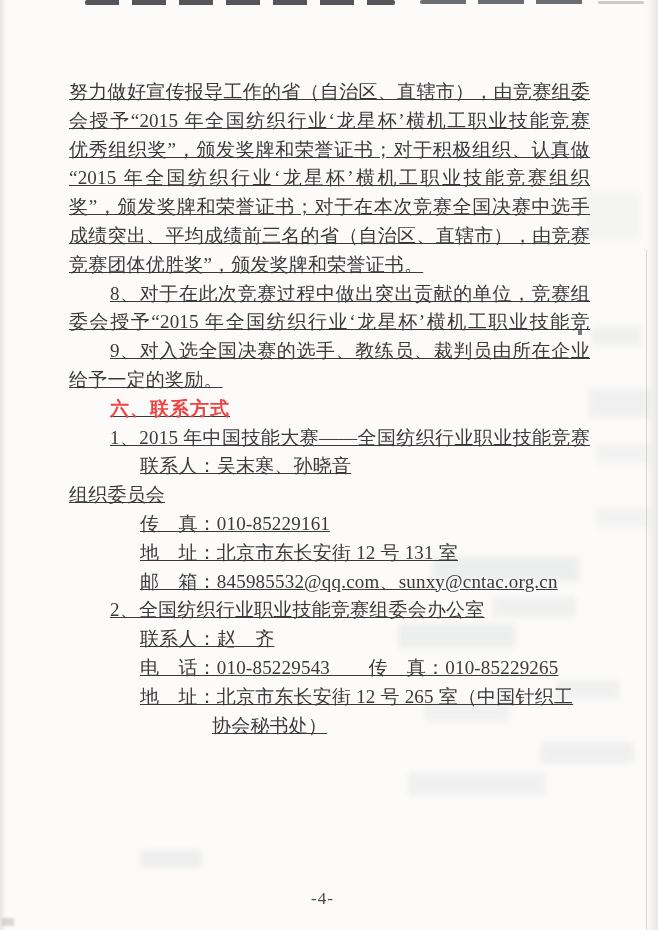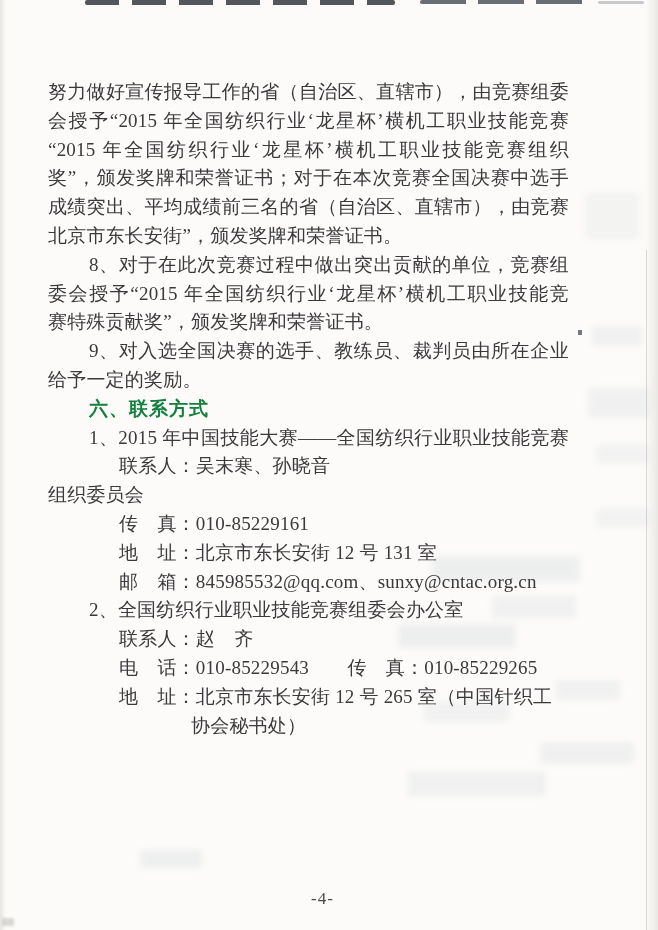--- a/index.html
+++ b/index.html
@@ -35,7 +35,7 @@
     background:#9a9a96; opacity:.35; filter:blur(1px); }
 
   
-  .text-block { position:absolute; left:48px; top:78px; width:521px; }
+  .text-block { position:absolute; left:69px; top:78px; width:521px;text-decoration:underline; }
   .line {
     height:28.8px; line-height:28.8px;
     font-size:19px; letter-spacing:.2px;

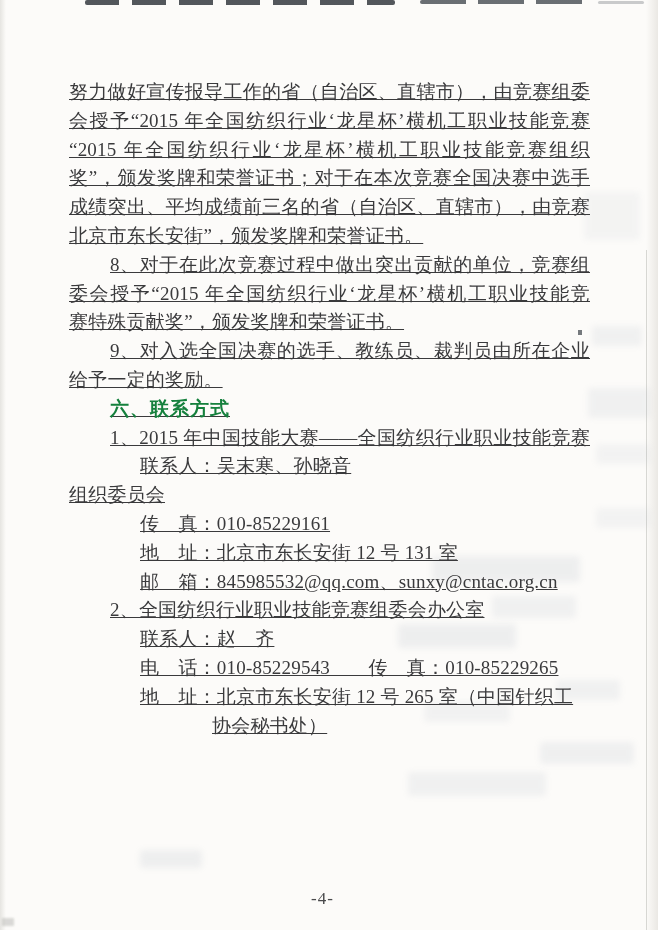--- a/index.html
+++ b/index.html
@@ -85,6 +85,7 @@
   <div class="text-block">
     <div class="line j">努力做好宣传报导工作的省（自治区、直辖市），由竞赛组委</div>
     <div class="line j">会授予“2015 年全国纺织行业‘龙星杯’横机工职业技能竞赛</div>
+    <div class="line j">优秀组织奖”，颁发奖牌和荣誉证书；对于积极组织、认真做</div>
     <div class="line j">“2015 年全国纺织行业‘龙星杯’横机工职业技能竞赛组织</div>
     <div class="line j">奖”，颁发奖牌和荣誉证书；对于在本次竞赛全国决赛中选手</div>
     <div class="line j">成绩突出、平均成绩前三名的省（自治区、直辖市），由竞赛</div>

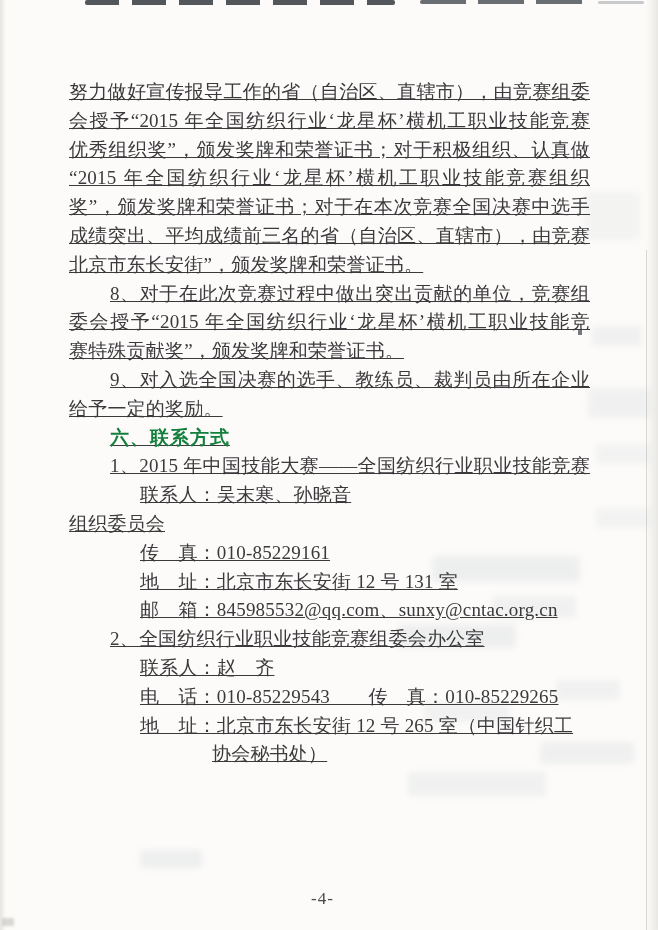--- a/index.html
+++ b/index.html
@@ -89,7 +89,7 @@
     <div class="line j">“2015 年全国纺织行业‘龙星杯’横机工职业技能竞赛组织</div>
     <div class="line j">奖”，颁发奖牌和荣誉证书；对于在本次竞赛全国决赛中选手</div>
     <div class="line j">成绩突出、平均成绩前三名的省（自治区、直辖市），由竞赛</div>
-    <div class="line">北京市东长安街”，颁发奖牌和荣誉证书。</div>
+    <div class="line">竞赛团体优胜奖”，颁发奖牌和荣誉证书。</div>
 
     <div class="line j ind">8、对于在此次竞赛过程中做出突出贡献的单位，竞赛组</div>
     <div class="line j">委会授予“2015 年全国纺织行业‘龙星杯’横机工职业技能竞</div>

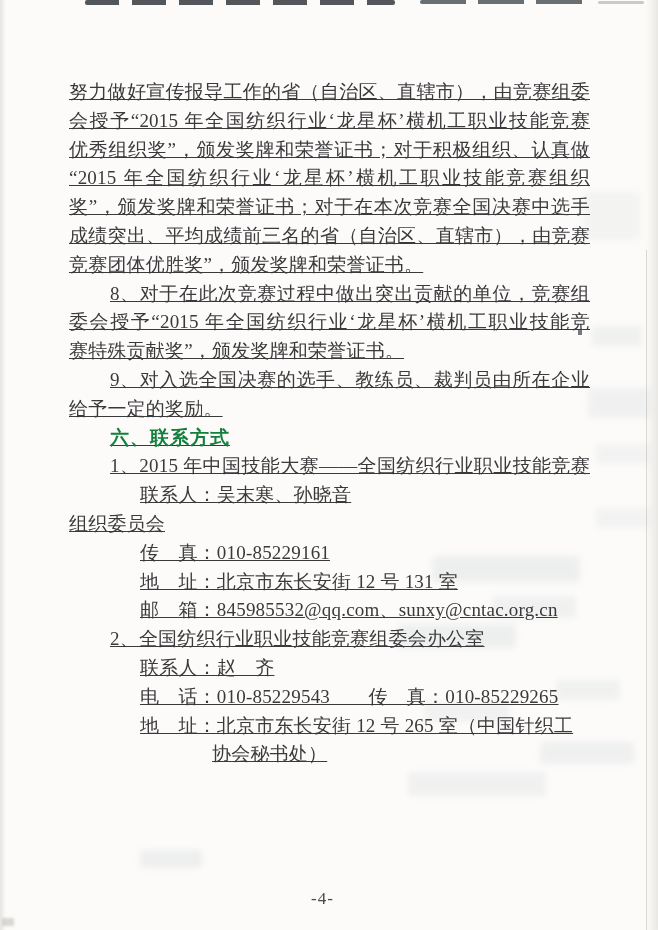--- a/index.html
+++ b/index.html
@@ -93,7 +93,6 @@
 
     <div class="line j ind">8、对于在此次竞赛过程中做出突出贡献的单位，竞赛组</div>
     <div class="line j">委会授予“2015 年全国纺织行业‘龙星杯’横机工职业技能竞</div>
-    <div class="line">赛特殊贡献奖”，颁发奖牌和荣誉证书。</div>
 
     <div class="line j ind">9、对入选全国决赛的选手、教练员、裁判员由所在企业</div>
     <div class="line">给予一定的奖励。</div>

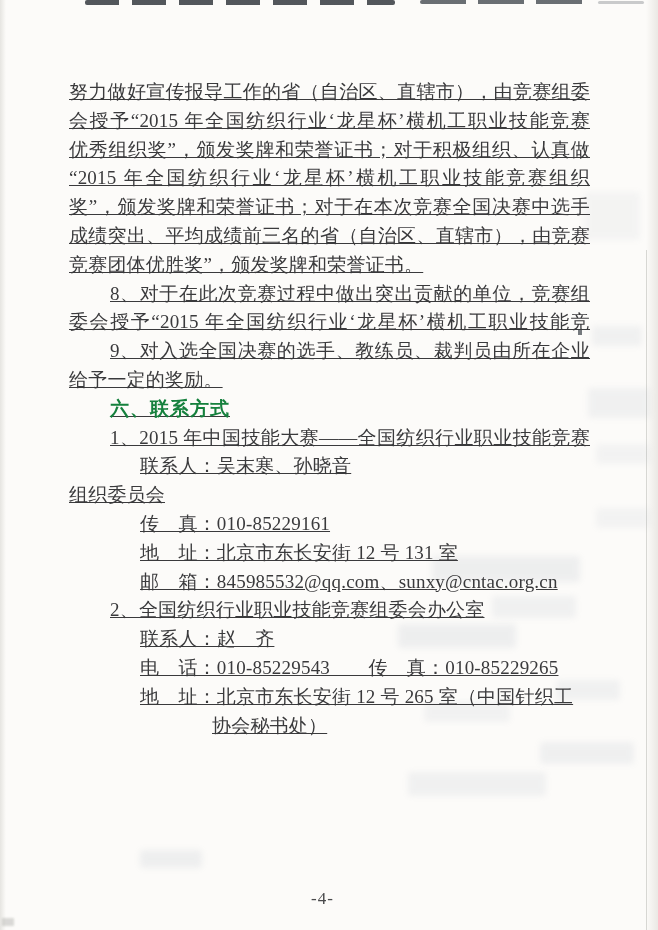--- a/index.html
+++ b/index.html
@@ -47,7 +47,7 @@
   .sub { padding-left:143px; }
   .heading {
     font-family:"Liberation Sans","DejaVu Sans",sans-serif;
-    font-weight:700; color:#15803d; letter-spacing:1px;
+    font-weight:700; color:#ef4444; letter-spacing:1px;
   }
   .page-num {
     position:absolute; left:62px; top:889px; width:521px;

